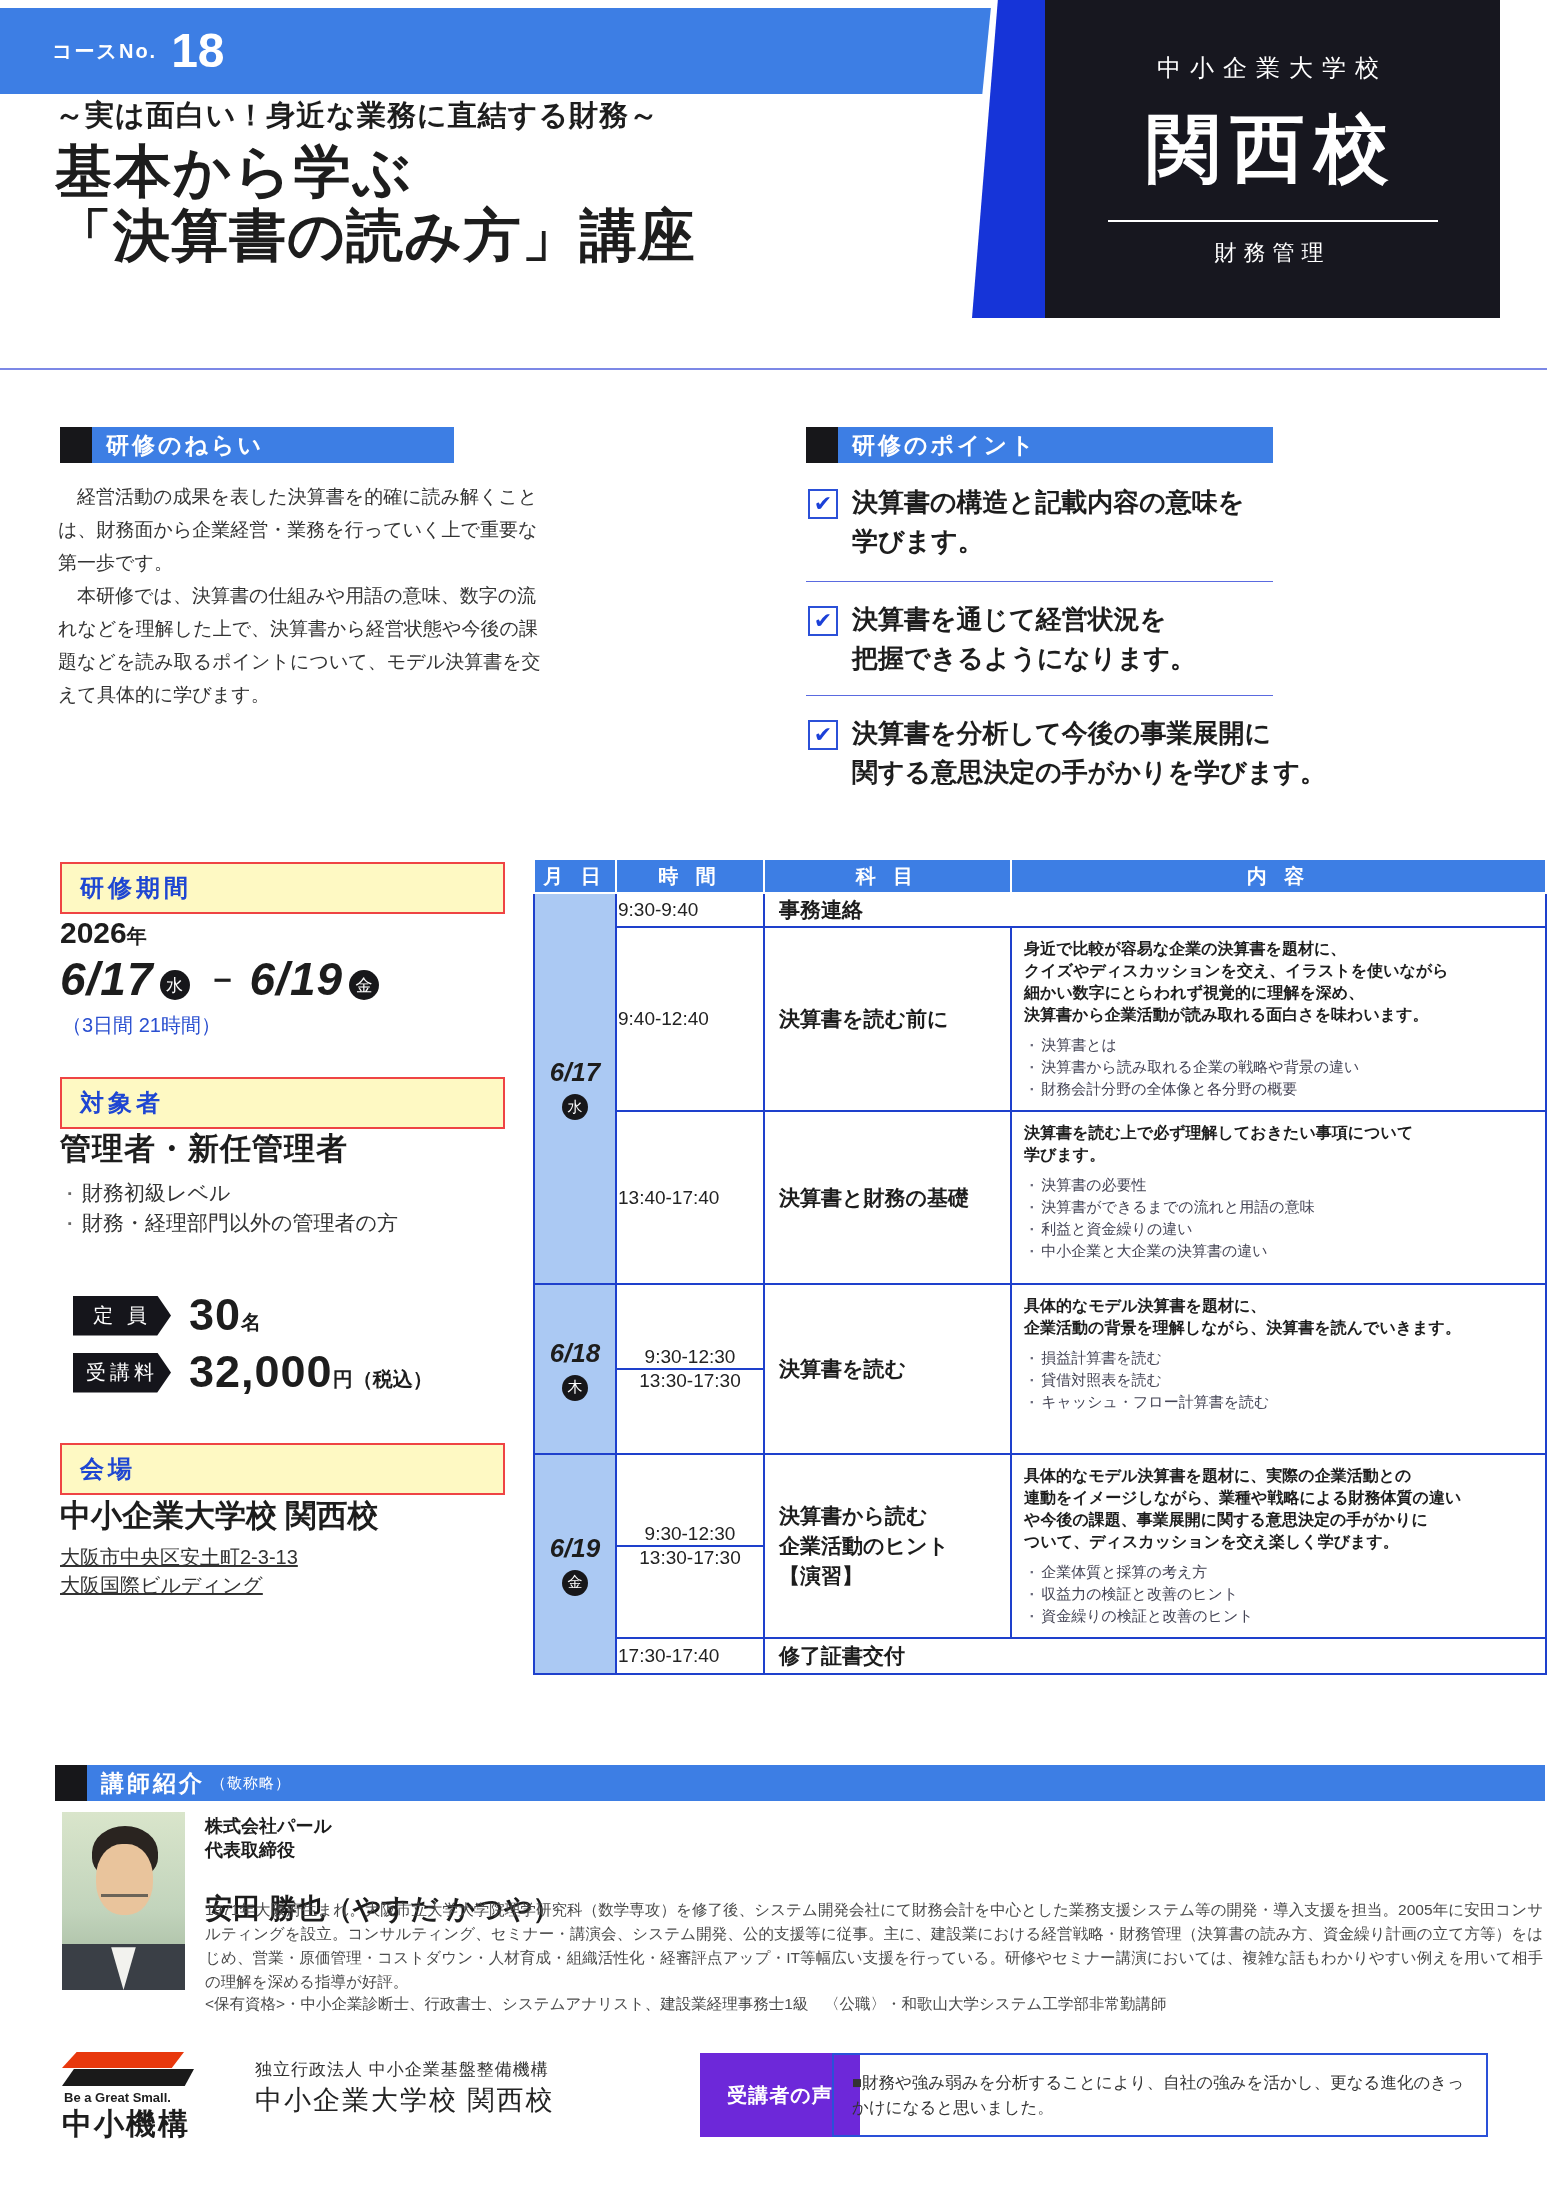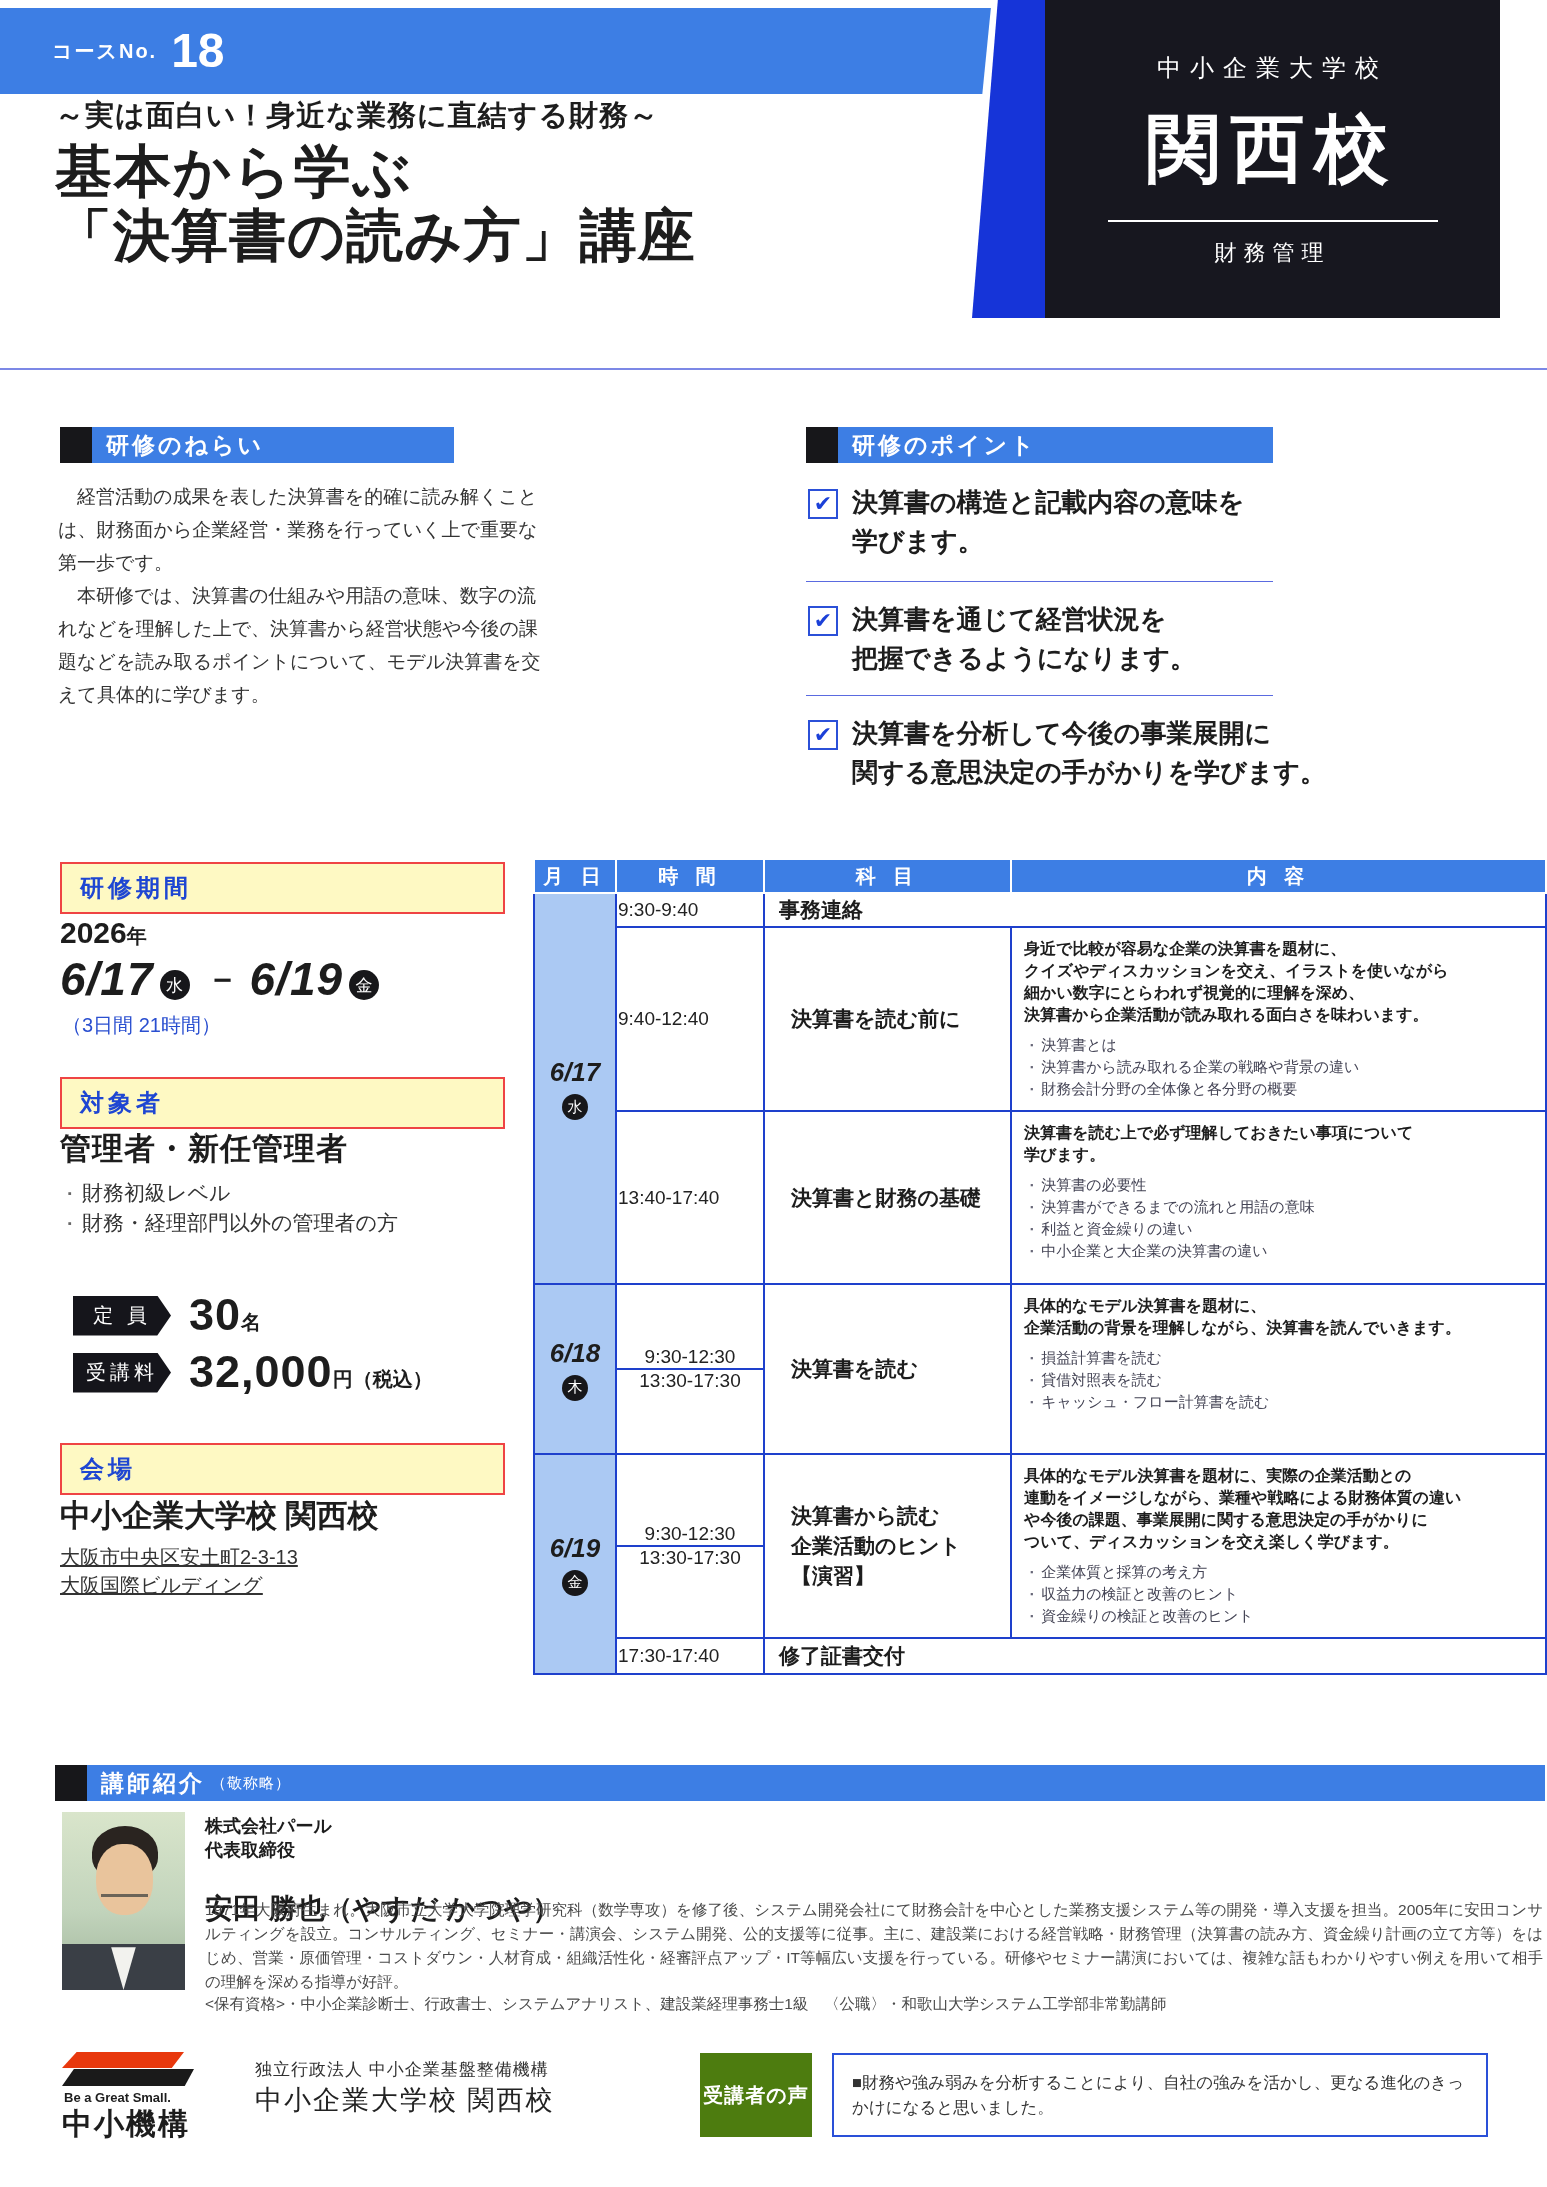--- a/index.html
+++ b/index.html
@@ -85,7 +85,7 @@
   .tsp{display:flex;flex-direction:column;height:100%;}
   .tsp .t1,.tsp .t2{flex:1;display:flex;align-items:center;justify-content:center;font-size:19px;color:#222;}
   .tsp .t1{border-bottom:2px solid #1e40cc;}
-  td.subjcell{font-size:21px;font-weight:bold;vertical-align:middle;padding-left:26px;white-space:pre-line;line-height:30px;margin-top:40px;}
+  td.subjcell{font-size:21px;font-weight:bold;vertical-align:middle;padding-left:14px;white-space:pre-line;line-height:30px;margin-top:40px;}
   td.fullcell{font-size:21px;font-weight:bold;padding-left:14px;}
   td.contcell{vertical-align:top;padding:10px 12px;}
   .cont-intro{font-size:16px;font-weight:bold;line-height:22px;white-space:pre-line;}

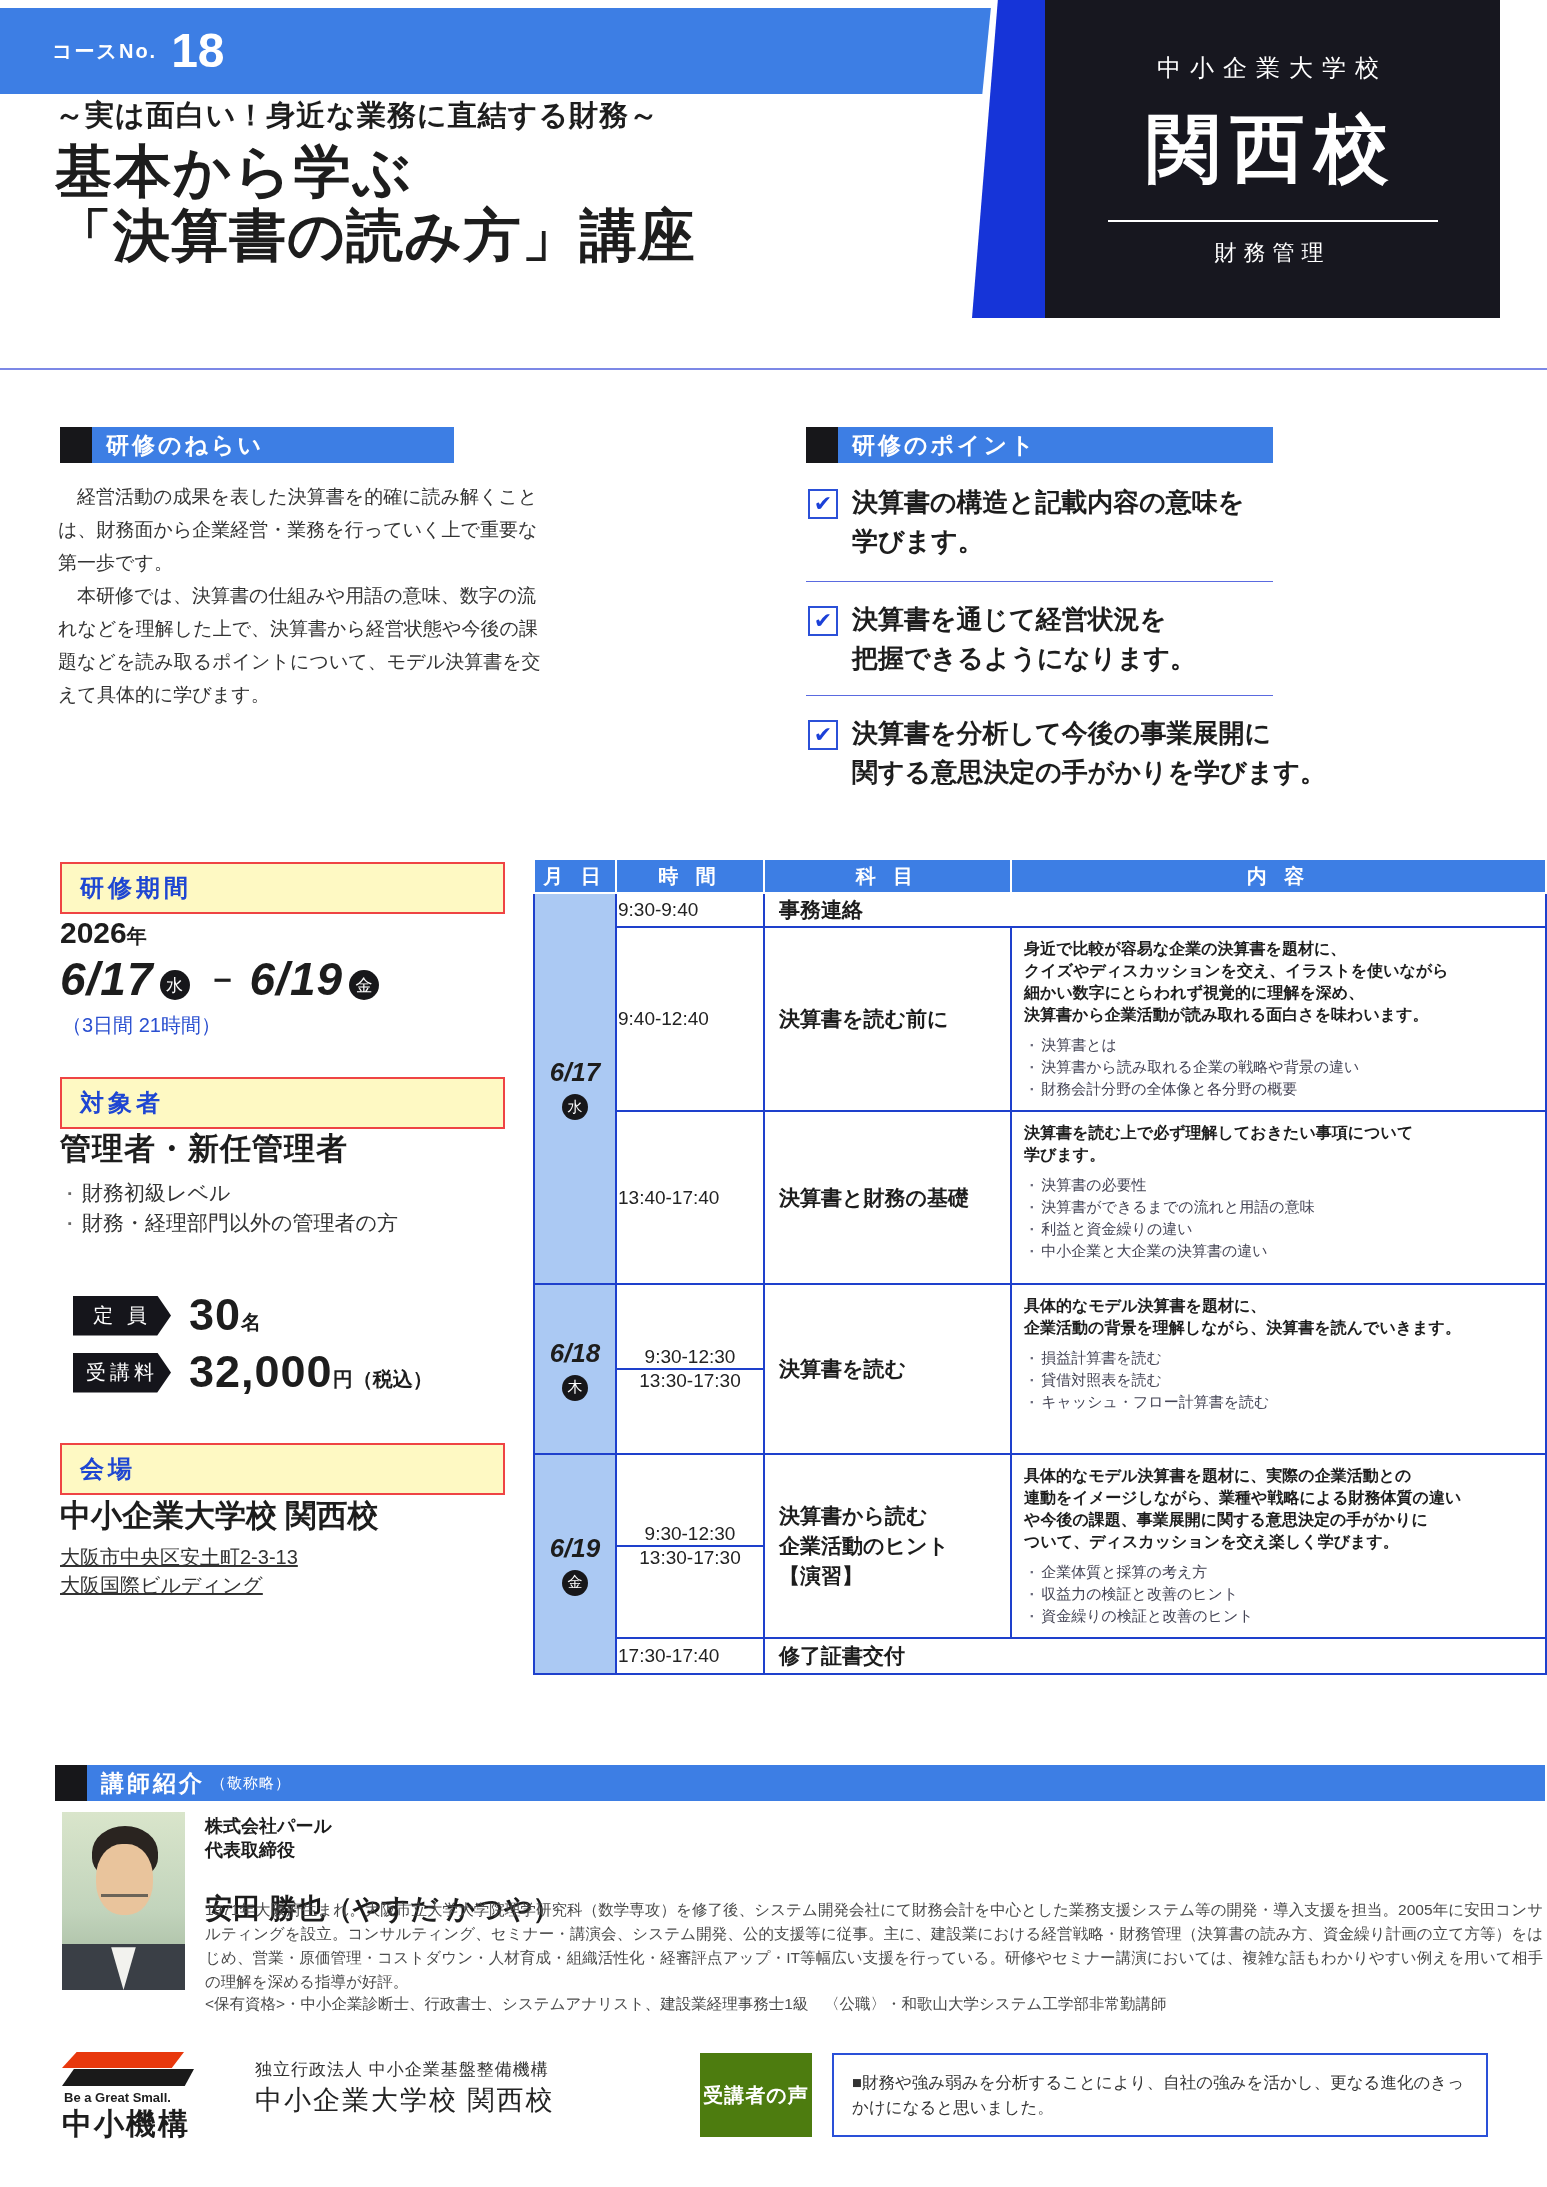--- a/index.html
+++ b/index.html
@@ -114,7 +114,7 @@
   .logo-name{left:62px;top:2104px;font-size:30px;font-weight:bold;letter-spacing:2px;}
   .foot-org1{left:255px;top:2058px;font-size:17px;color:#333;letter-spacing:1px;}
   .foot-org2{left:255px;top:2082px;font-size:27px;color:#222;letter-spacing:2px;}
-  .voice-label{left:700px;top:2053px;width:112px;height:84px;background:#4d7c0f;color:#fff;font-size:20px;font-weight:bold;
+  .voice-label{left:700px;top:2053px;width:160px;height:84px;background:#6d28d9;color:#fff;font-size:20px;font-weight:bold;
                display:flex;align-items:center;justify-content:center;letter-spacing:1px;}
   .voice-box{left:832px;top:2053px;width:656px;height:84px;border:2px solid #2a50d8;box-sizing:border-box;
              display:flex;align-items:center;}

